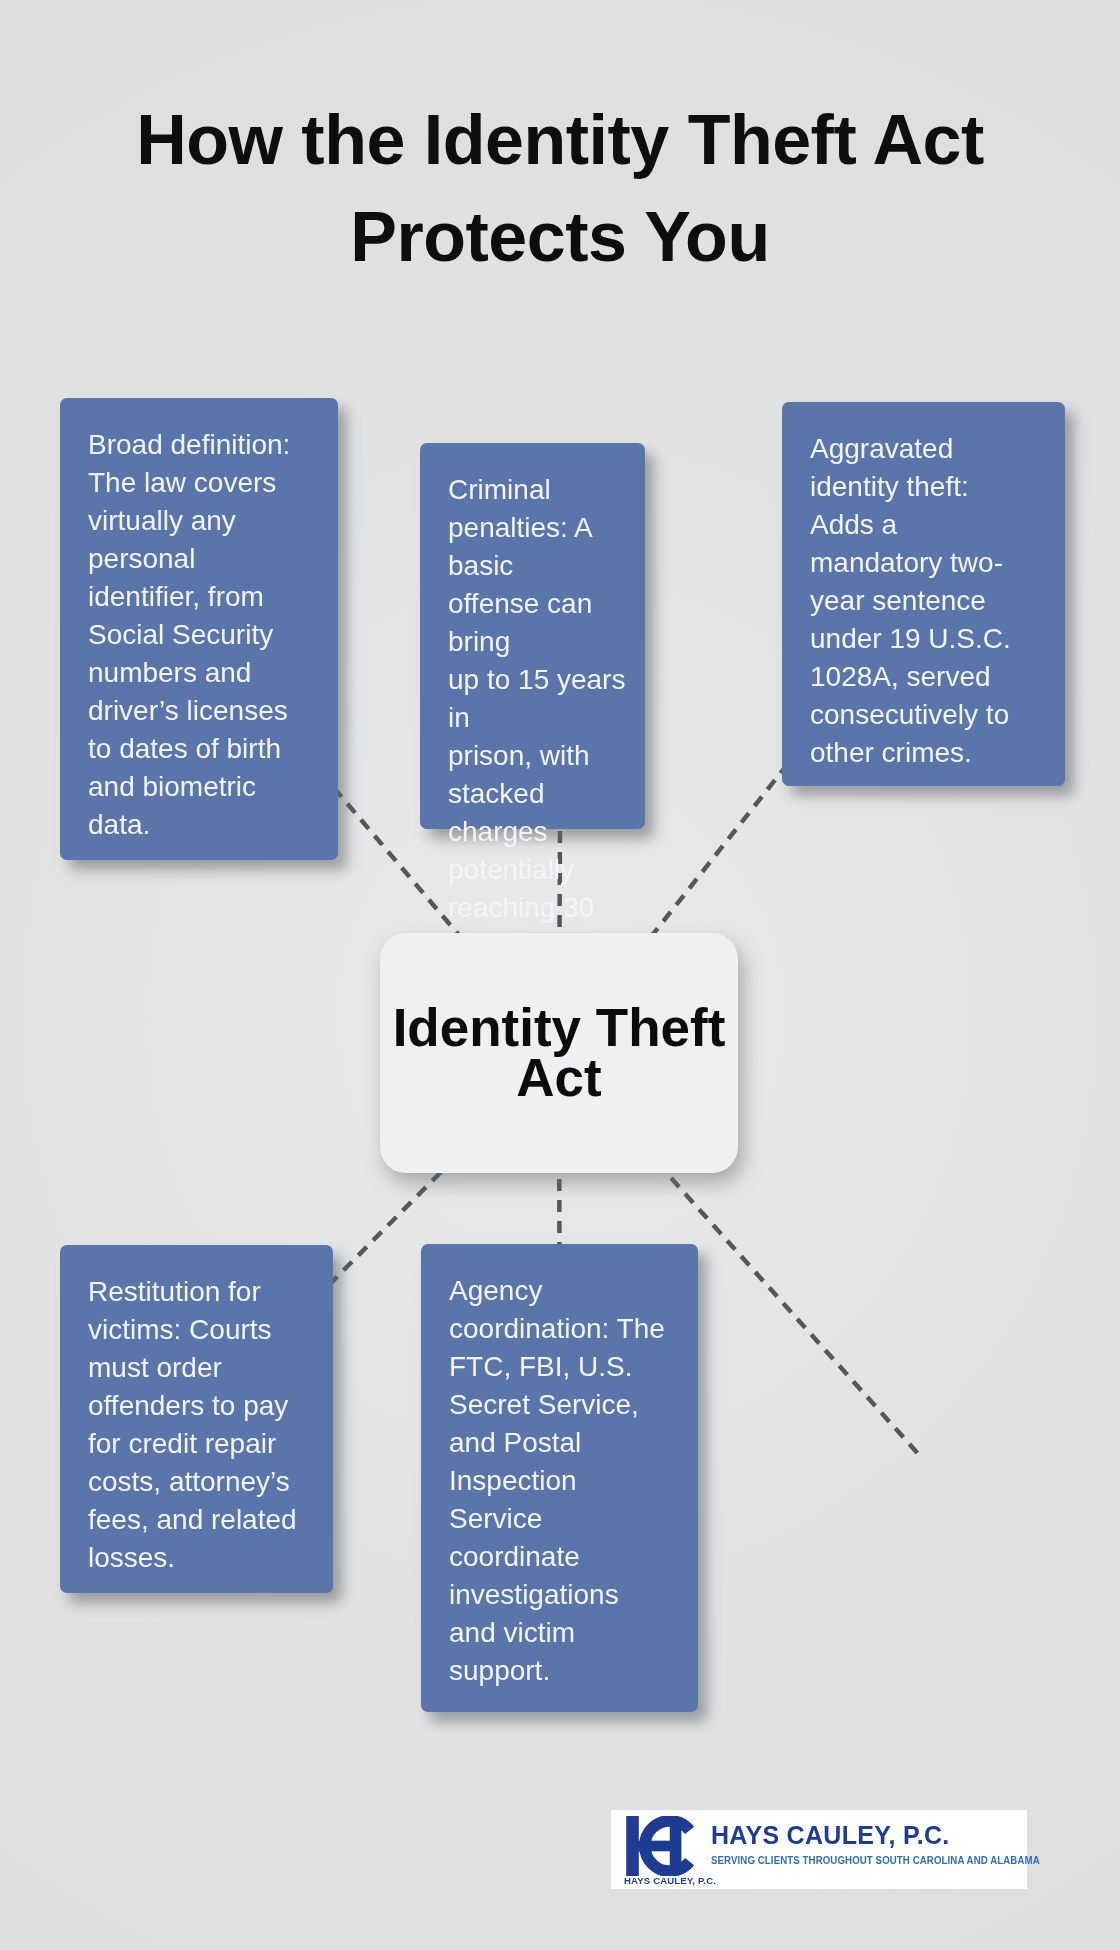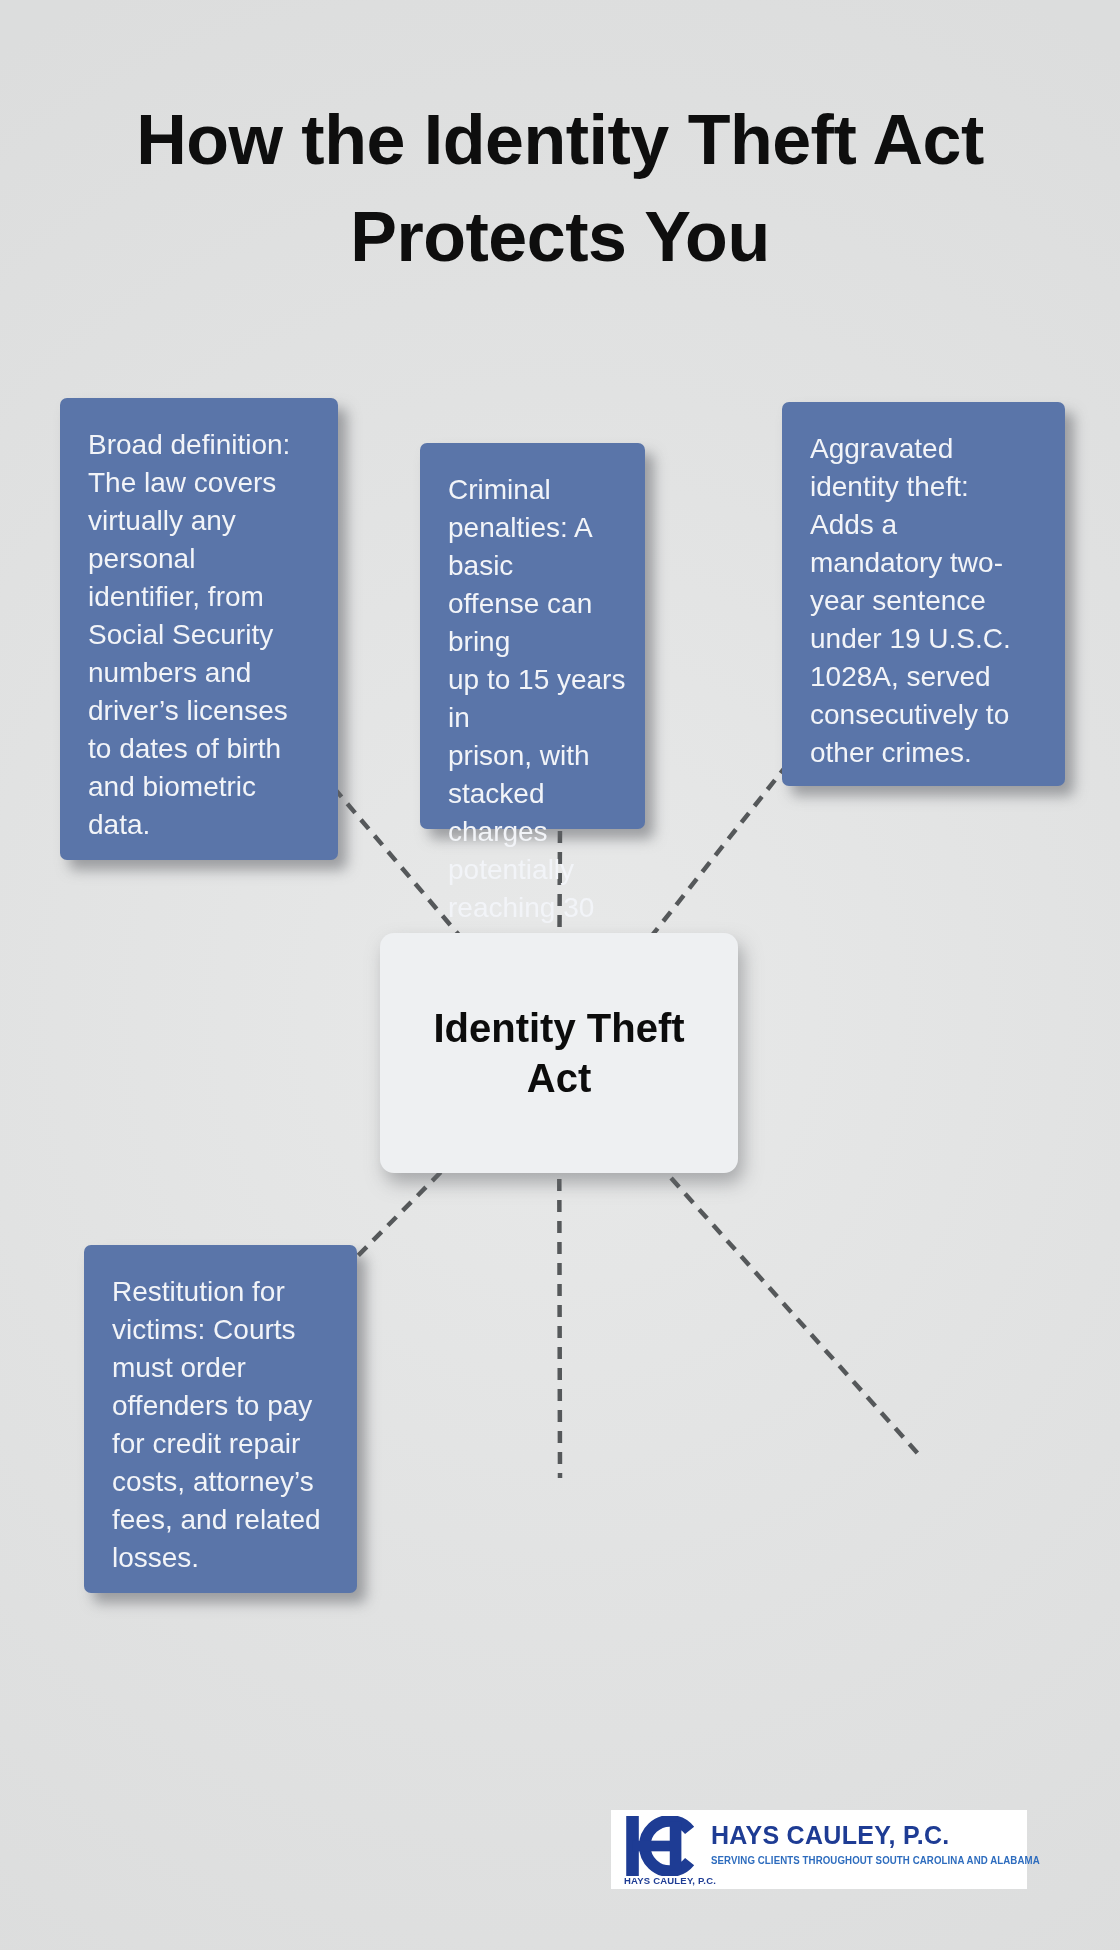--- a/index.html
+++ b/index.html
@@ -55,12 +55,12 @@
     position:absolute;
     left:380px; top:933px; width:358px; height:240px;
     background:#eef0f2;
-    border-radius:14px;
+    border-radius:26px;
     box-shadow:5px 10px 18px rgba(105,108,112,0.5);
     display:flex;align-items:center;justify-content:center;
     text-align:center;
     font-weight:700;
-    font-size:40px;
+    font-size:53px;
     line-height:50px;
     color:#0c0c0c;
     white-space:pre-line;

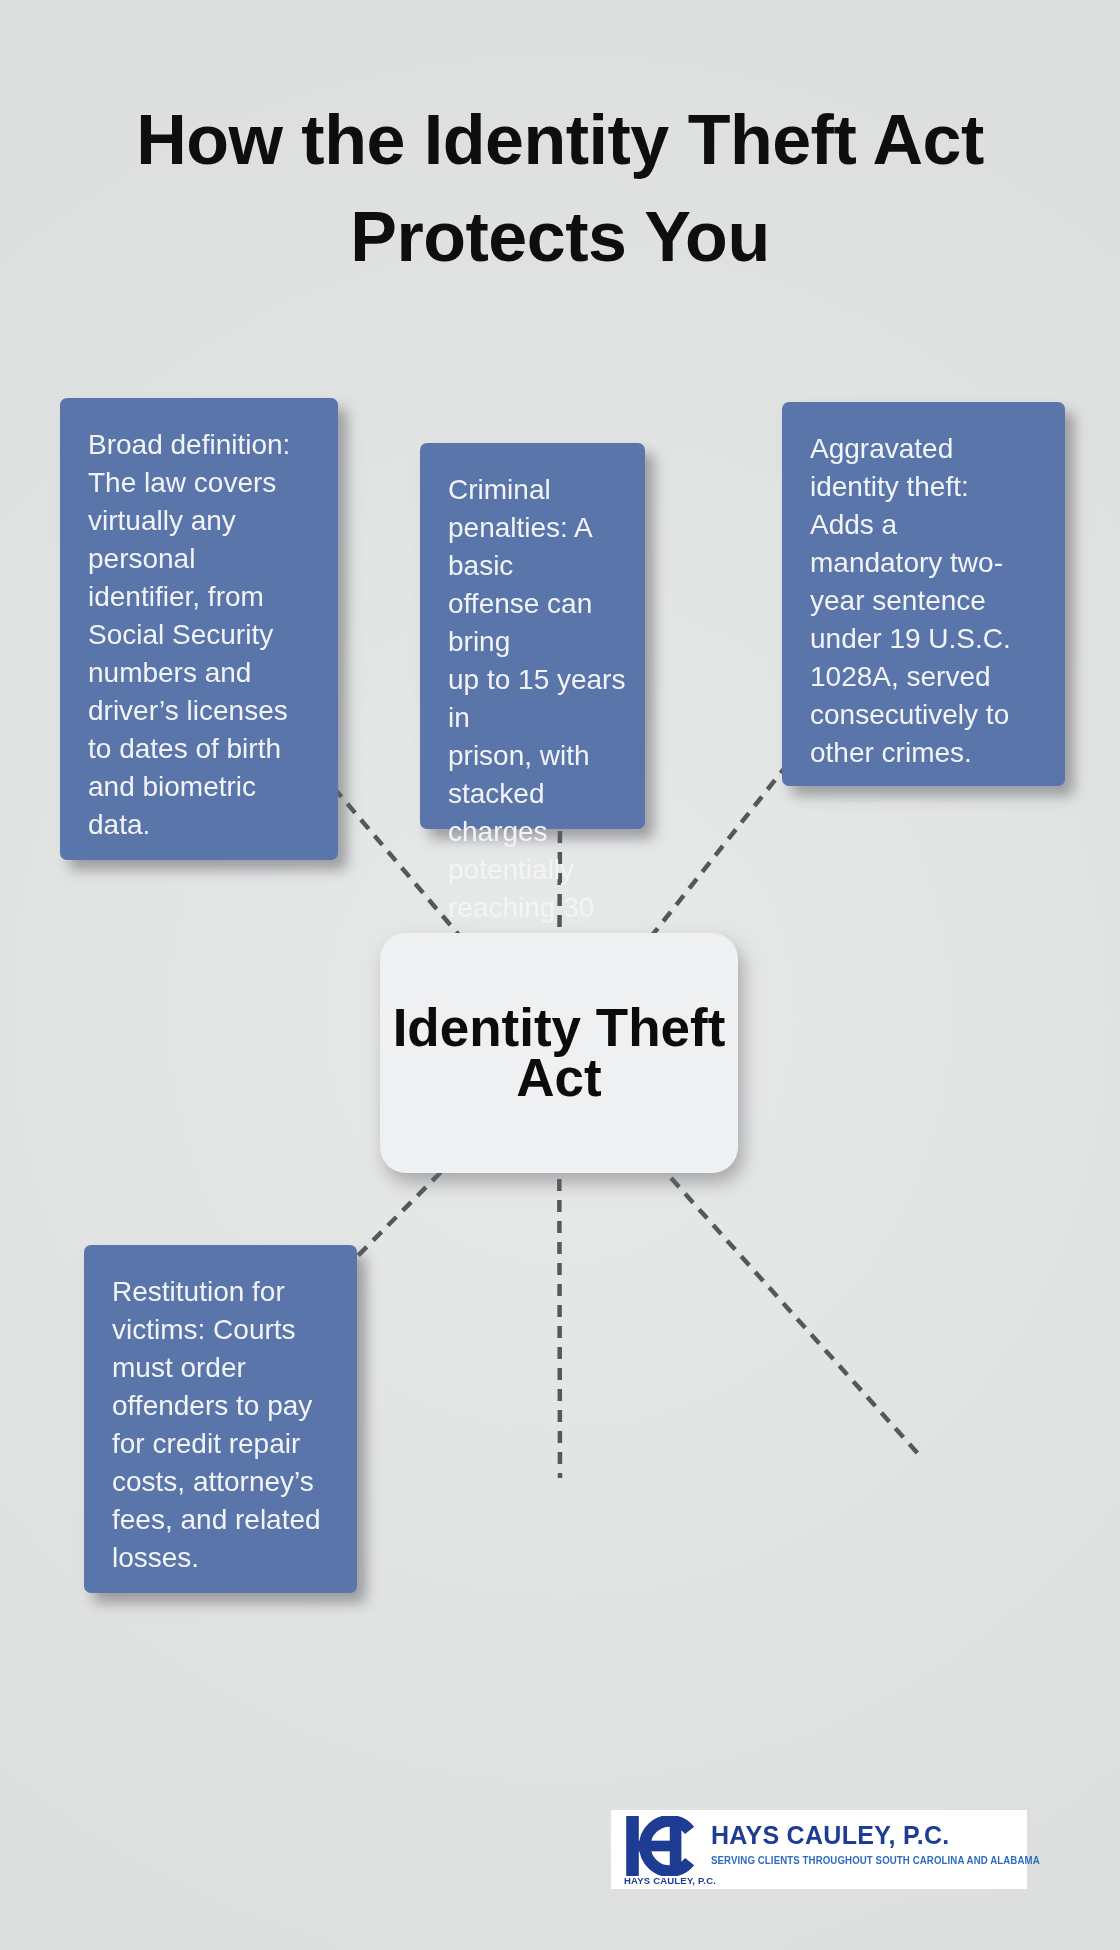--- a/index.html
+++ b/index.html
@@ -48,7 +48,7 @@
   .n1{left:60px;  top:398px;  width:278px; height:462px;}
   .n2{left:420px; top:400px;  width:225px; height:386px;margin-top:43px;}
   .n3{left:782px; top:402px;  width:283px; height:384px;}
-  .n4{left:60px;  top:1245px; width:273px; height:348px;margin-left:24px;}
+  .n4{left:60px;  top:1245px; width:273px; height:348px;}
   .n5{left:421px; top:1244px; width:277px; height:468px;}
   .n6{left:780px; top:1245px; width:283px; height:426px;}
   .center-node{

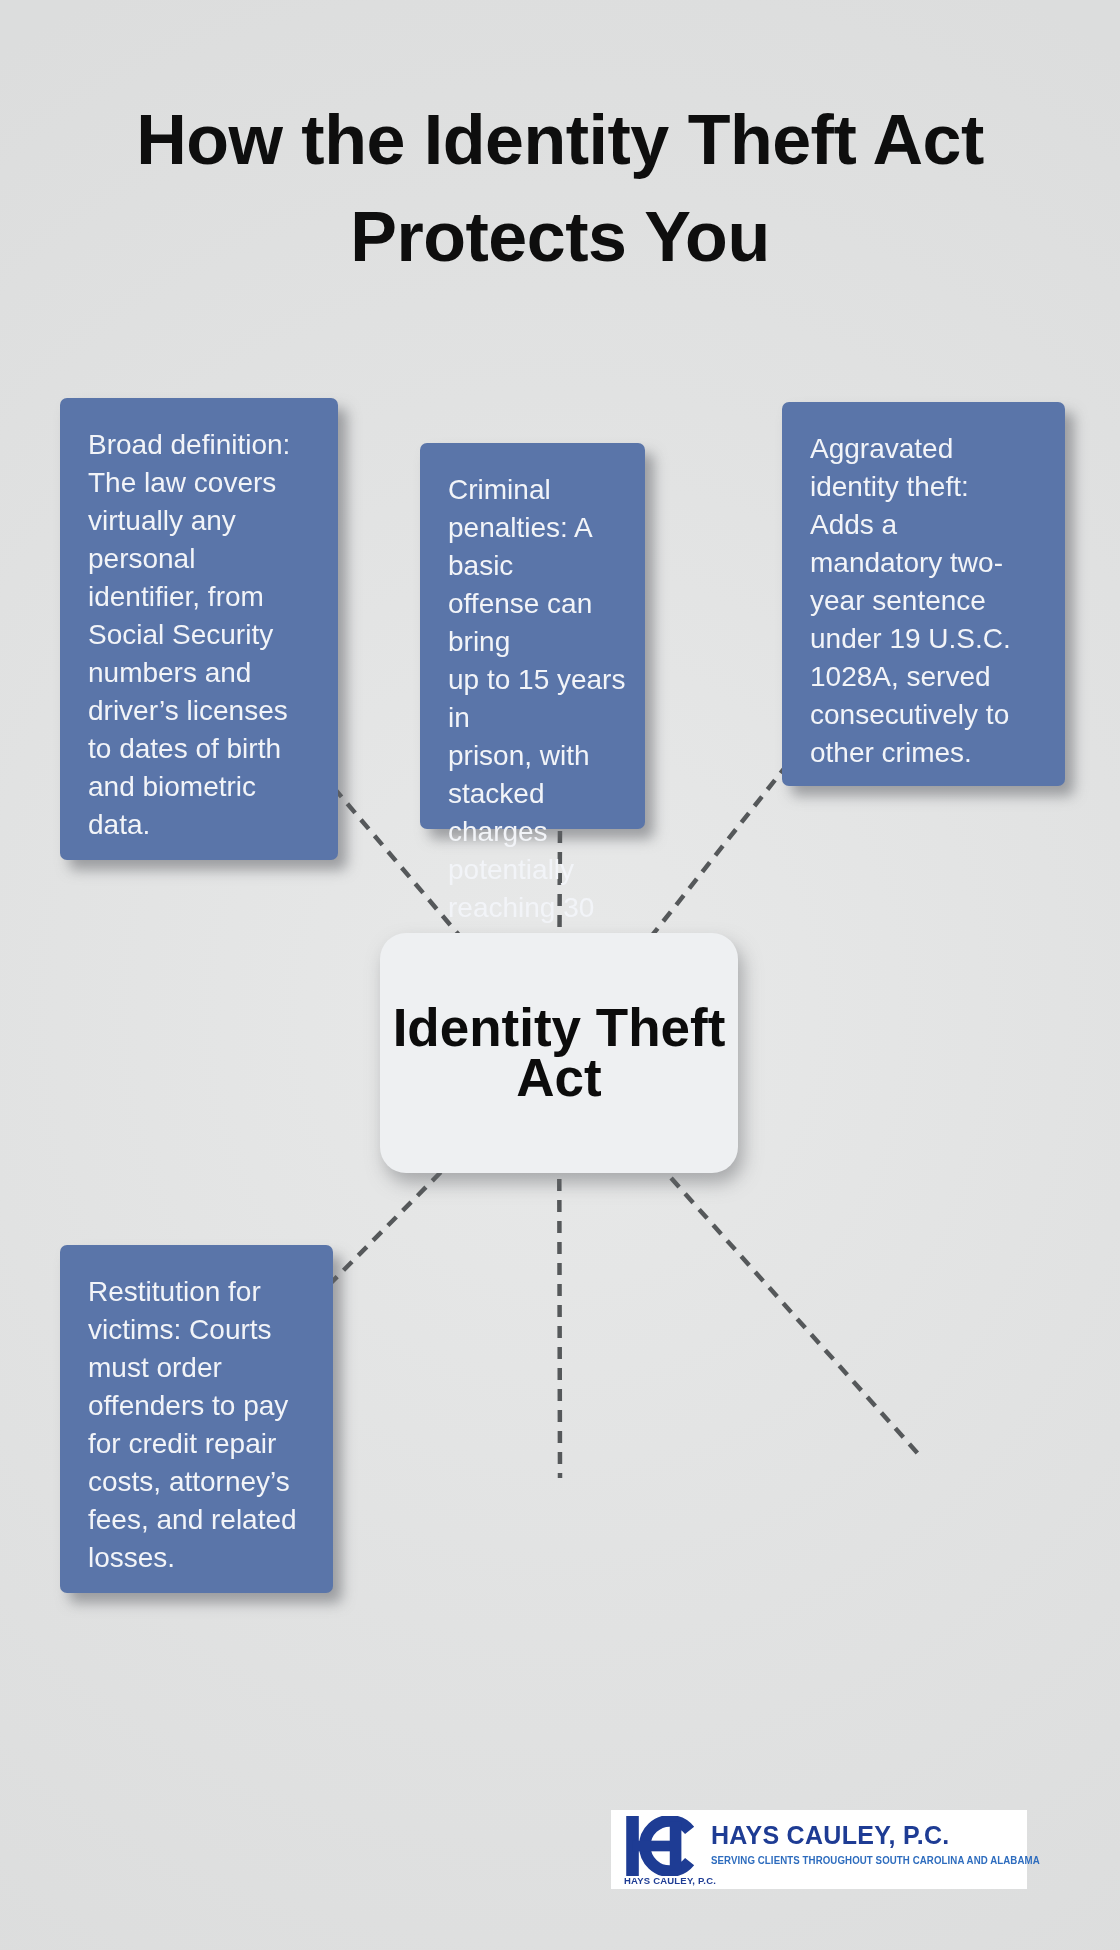--- a/index.html
+++ b/index.html
@@ -147,6 +147,17 @@
 costs, attorney’s
 fees, and related
 losses.</div>
+  <div class="node n5">Agency
+coordination: The
+FTC, FBI, U.S.
+Secret Service,
+and Postal
+Inspection
+Service
+coordinate
+investigations
+and victim
+support.</div>
 
   <div class="center-node">Identity Theft
 Act</div>

